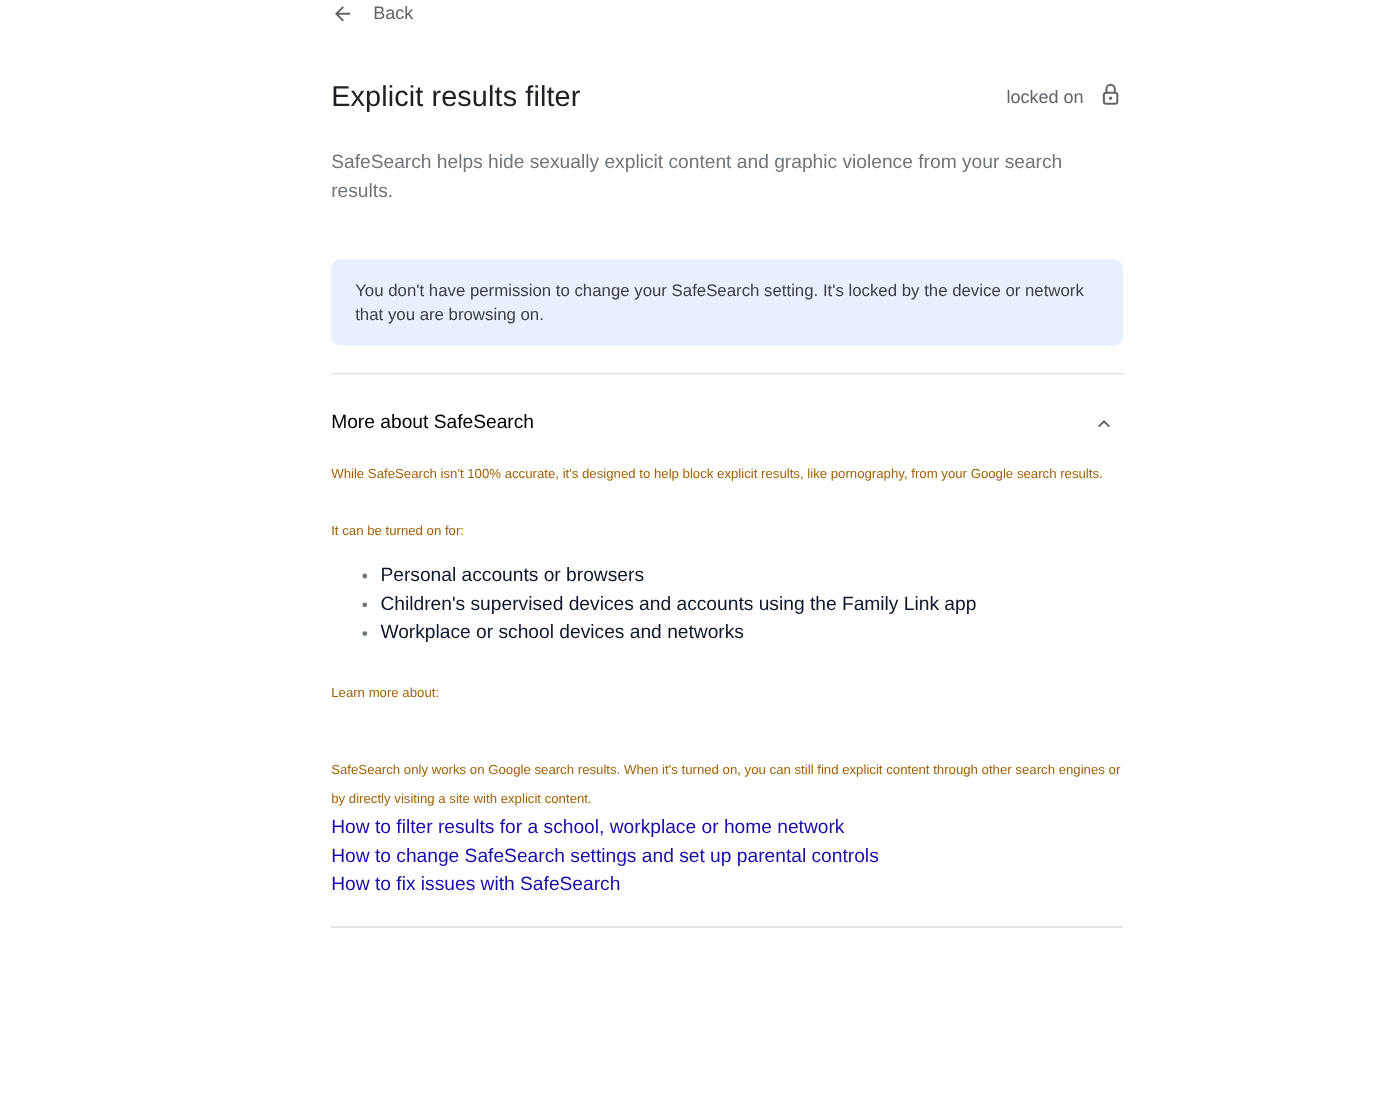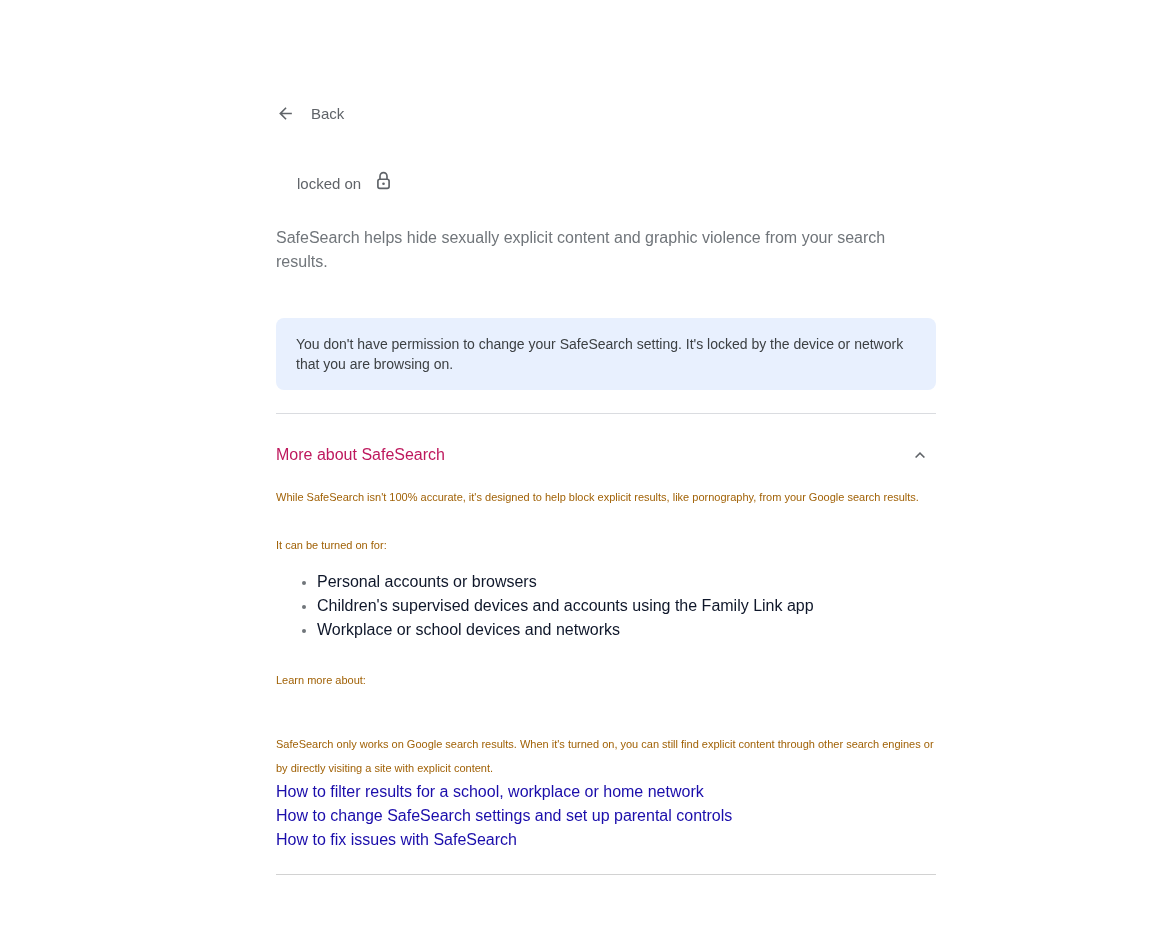--- a/index.html
+++ b/index.html
@@ -14,7 +14,6 @@
   .container {
     width: 660px;
     margin-left: 276px;
-    padding-top: 102px;
   }
   
   .back-row {

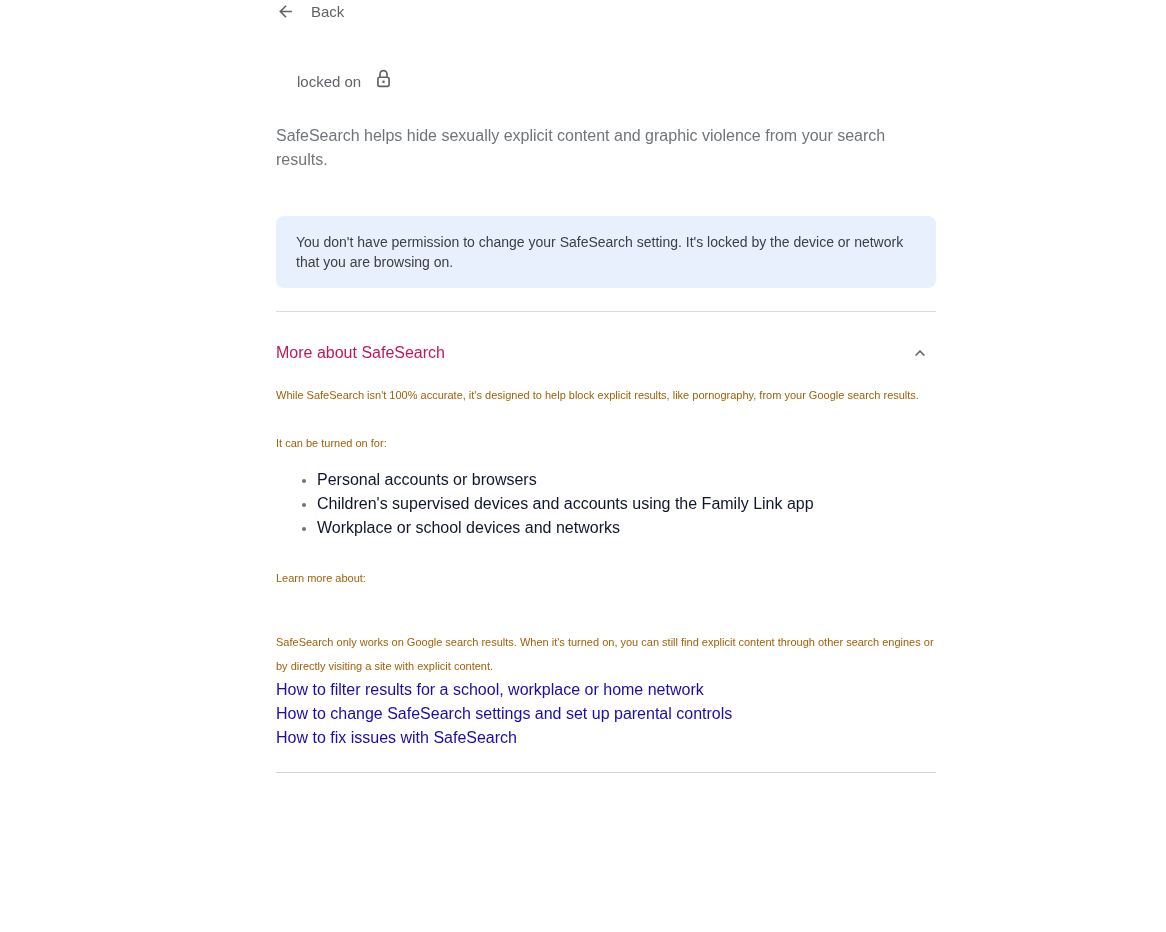--- a/index.html
+++ b/index.html
@@ -142,6 +142,7 @@
   </div>
 
   <div class="heading-row">
+    <h1 class="page-title">Explicit results filter</h1>
     <div class="lock-badge">
       <span class="lock-label">locked on</span>
       <span>

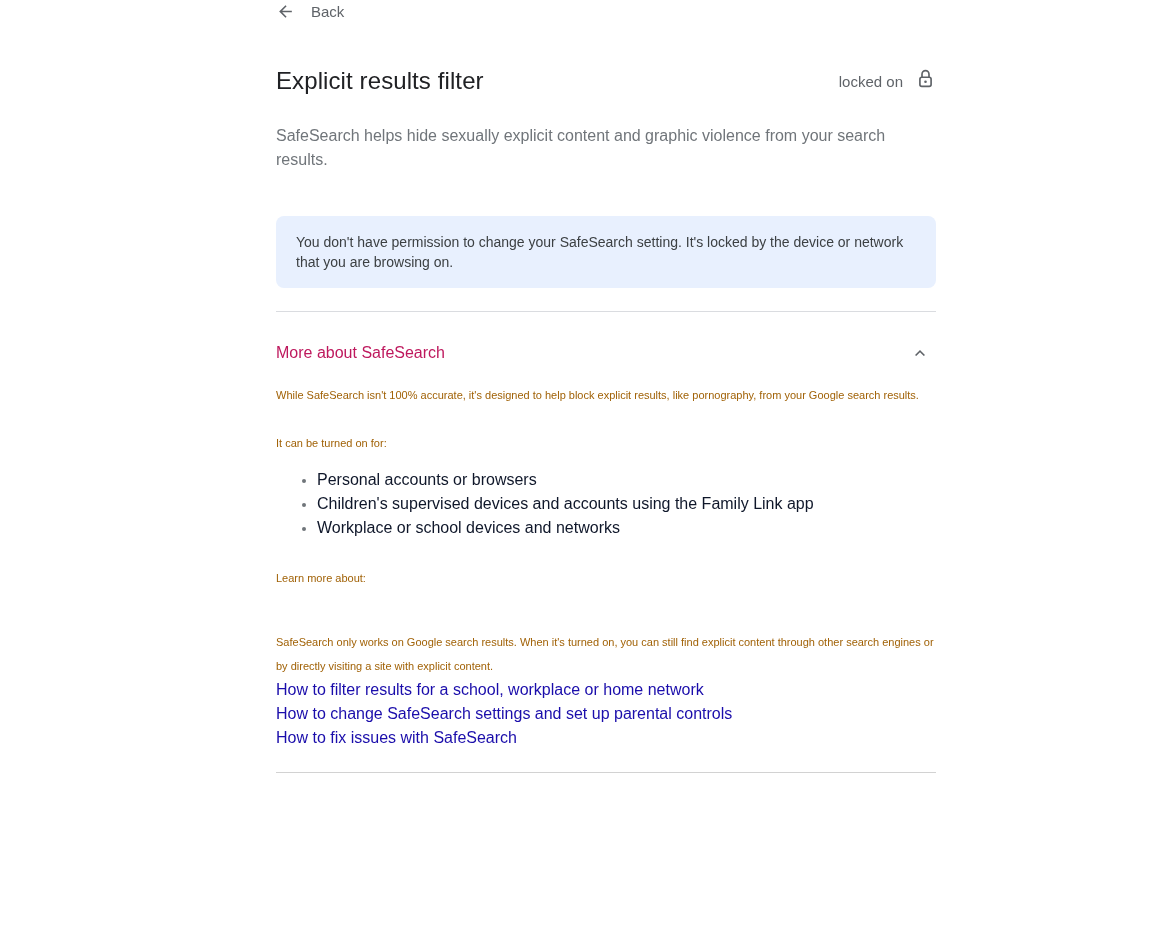--- a/index.html
+++ b/index.html
@@ -90,7 +90,7 @@
   }
   .section-title {
     font-size: 16px;
-    color: #be185d;
+    color: #000000;
   }
   .section-header svg { display: block; margin-right: 6px; }
   .paragraph {

